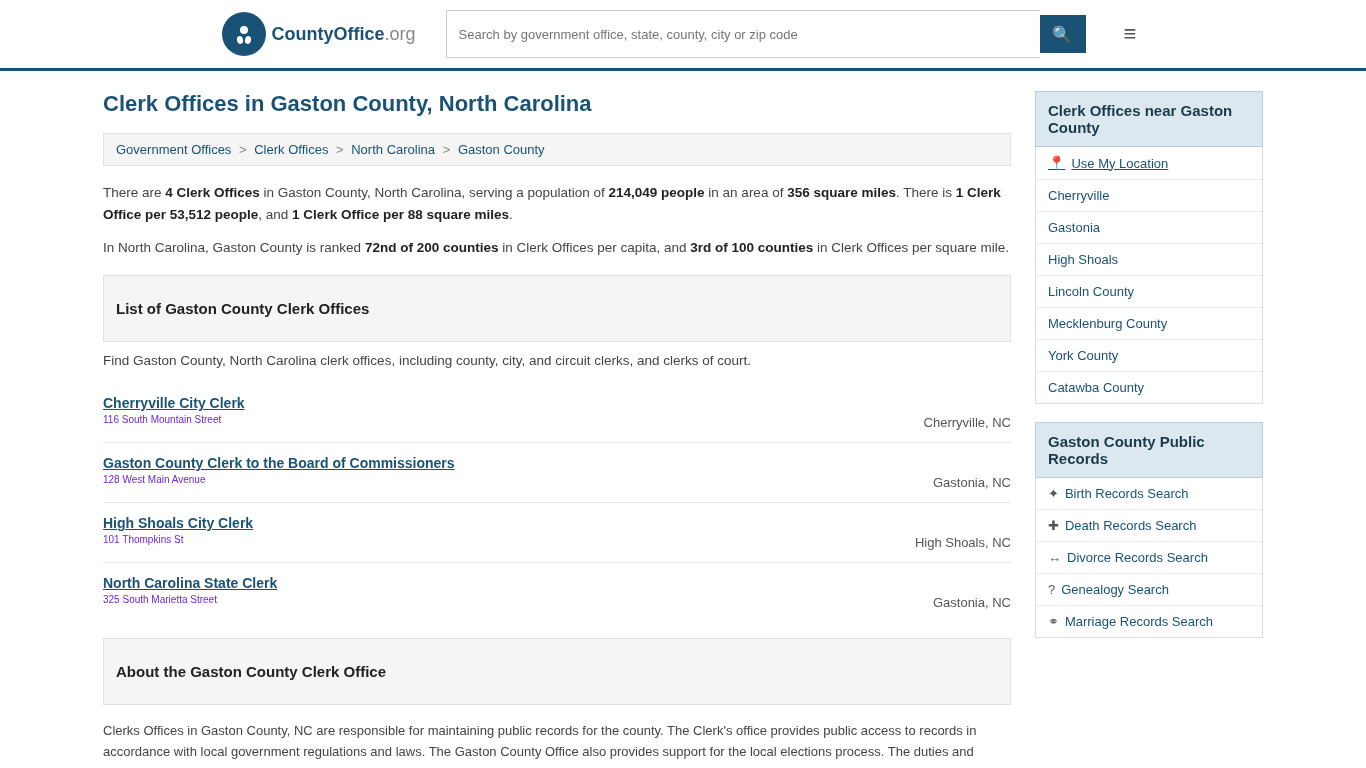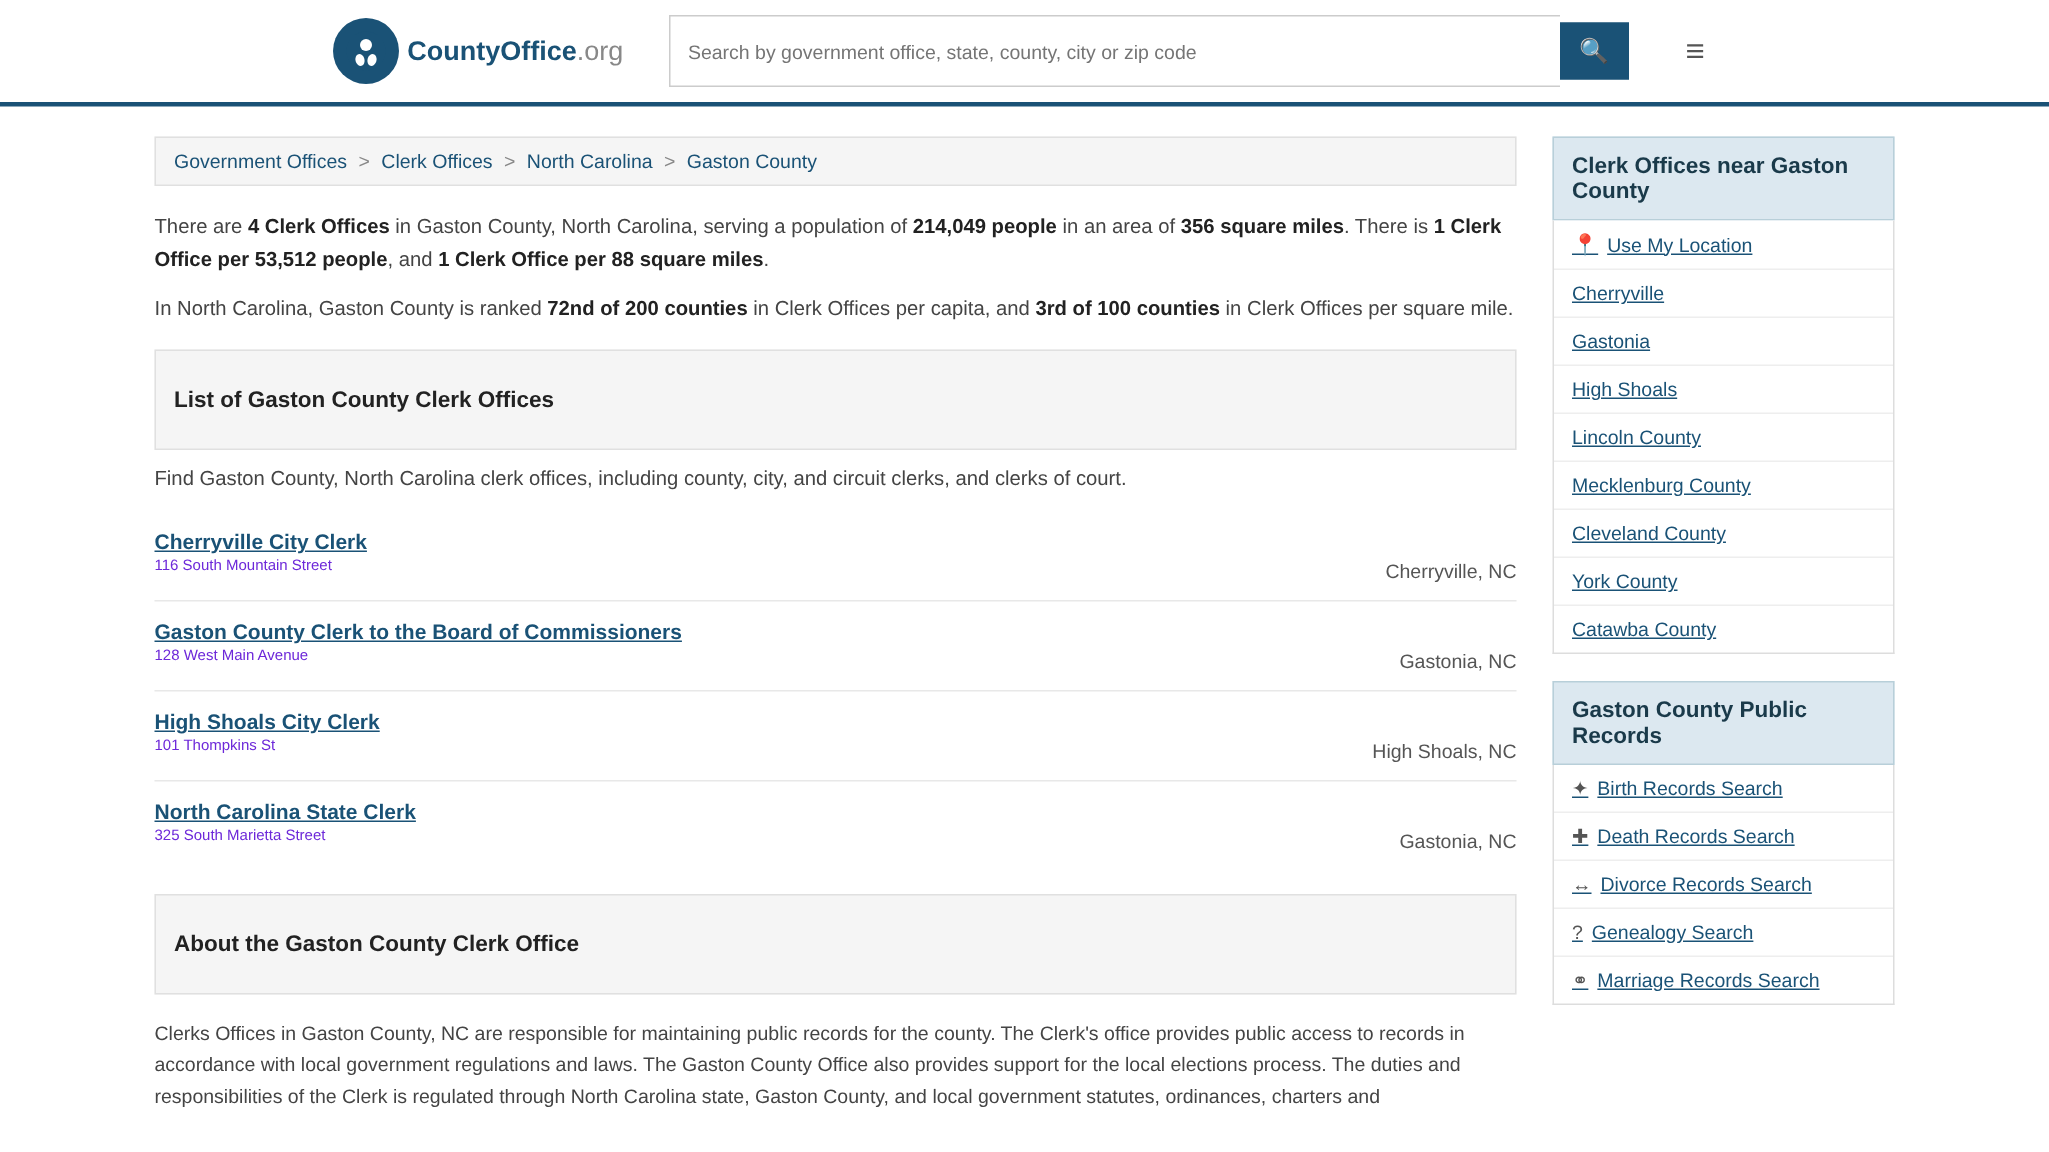--- a/index.html
+++ b/index.html
@@ -236,6 +236,7 @@
 
   <div id="content">
 
+    <h1 id="page-title">Clerk Offices in Gaston County, North Carolina</h1>
 
     <div id="breadcrumb">
       <a>Government Offices</a>

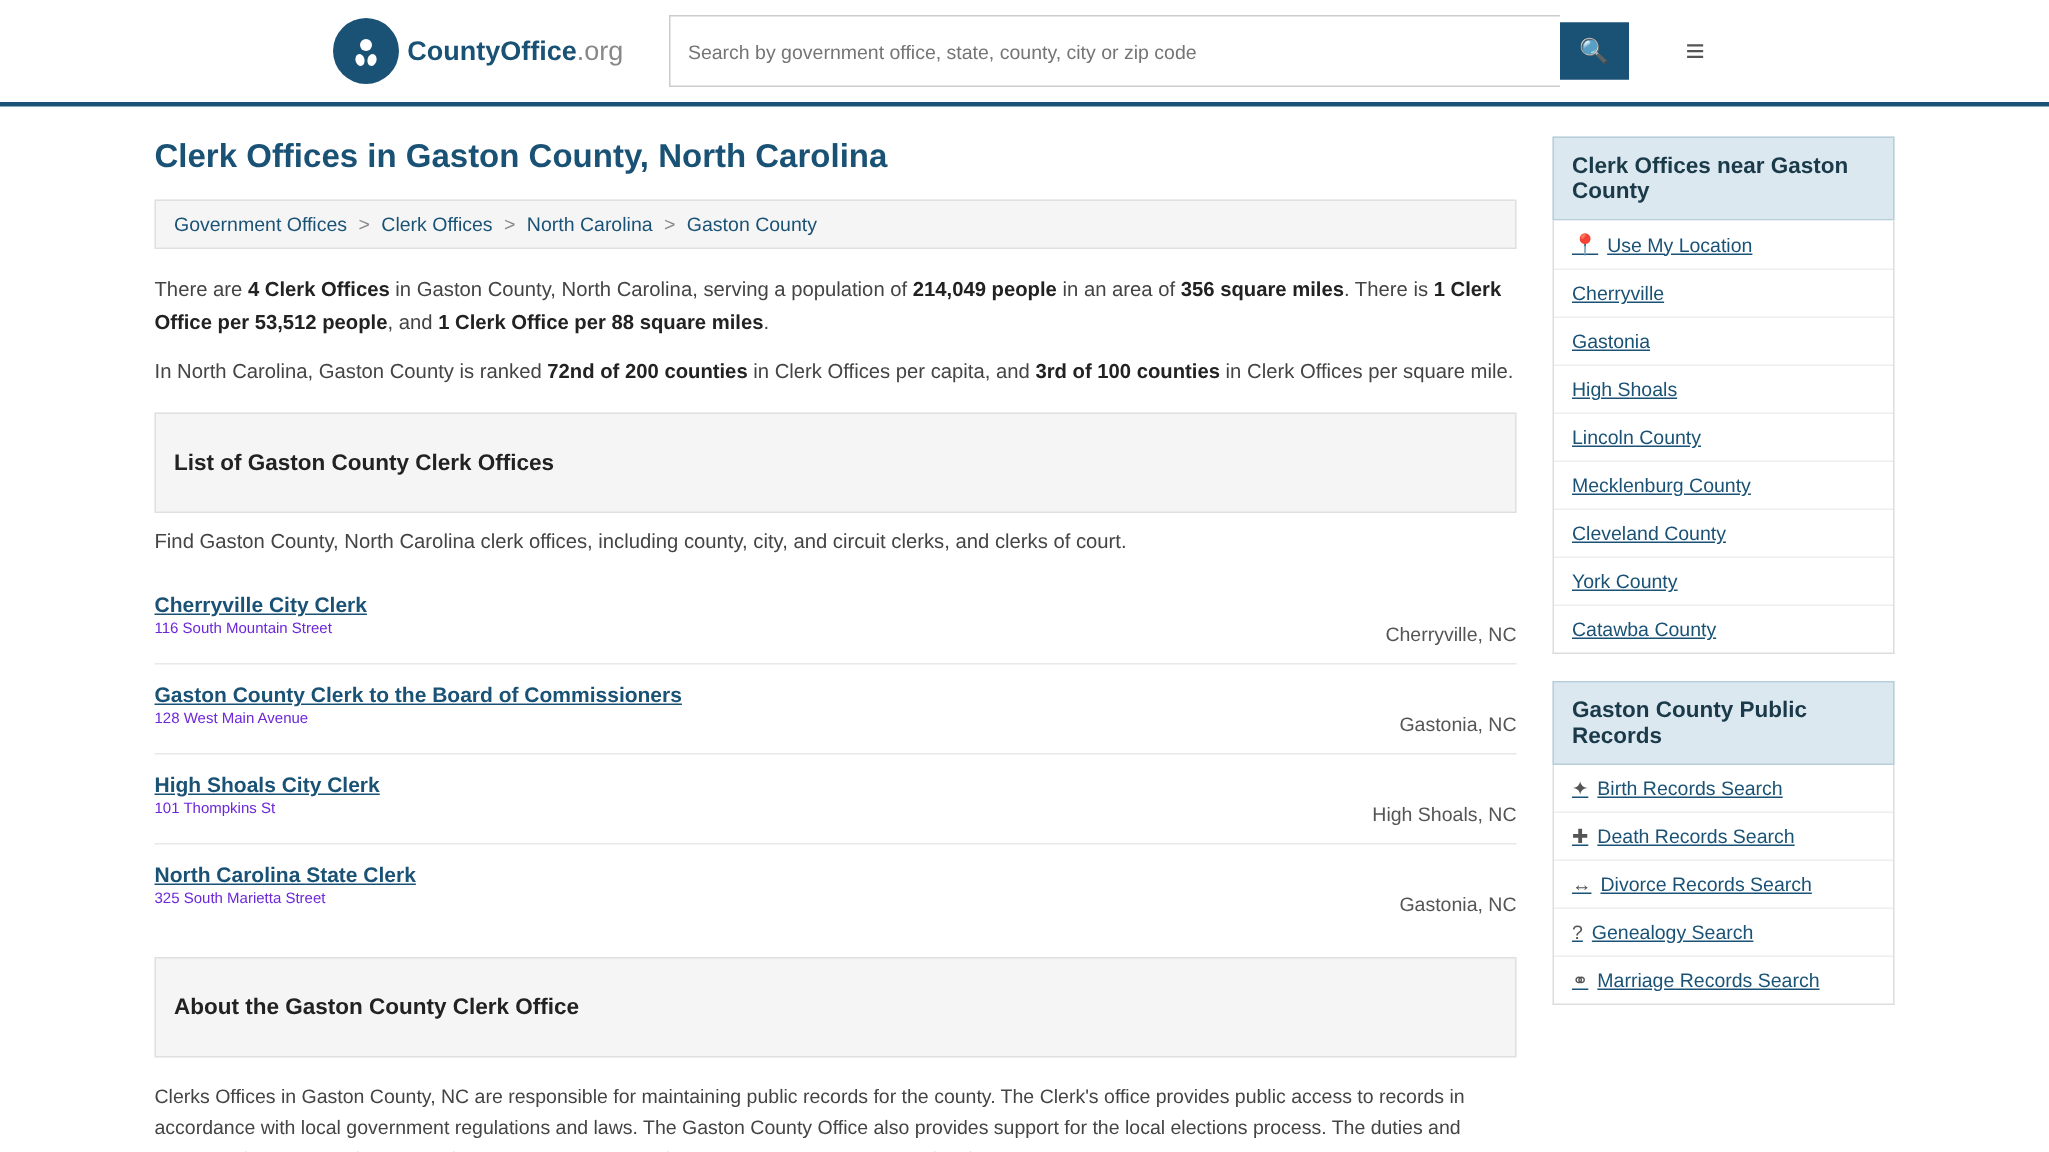--- a/index.html
+++ b/index.html
@@ -183,7 +183,6 @@
       border-bottom: 1px solid #eee;
       font-size: 13px;
       color: #1a5276;
-      text-decoration: underline;
       cursor: pointer;
       gap: 6px;
       text-align: right;

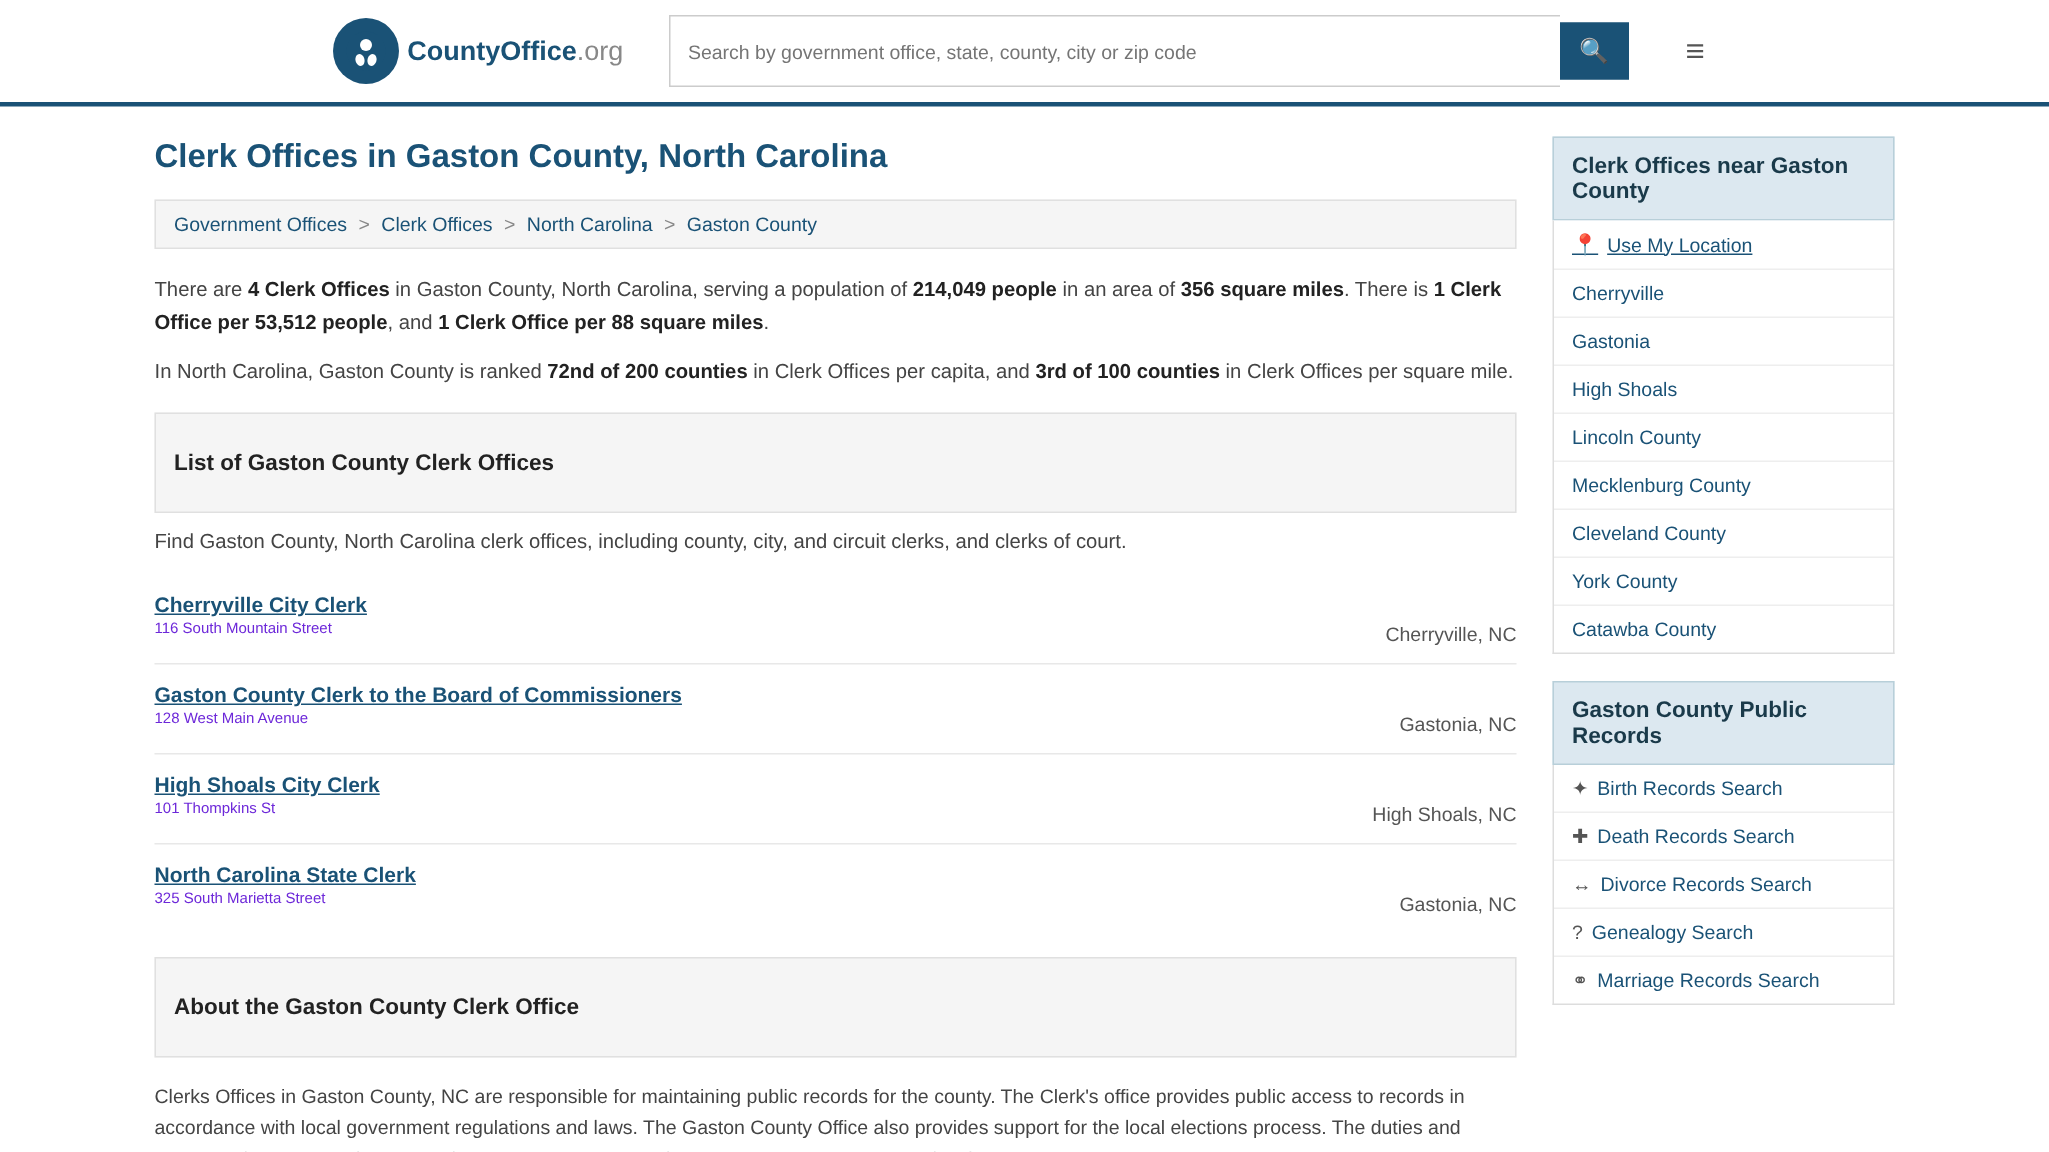--- a/index.html
+++ b/index.html
@@ -321,7 +321,6 @@
       <div class="sidebar-link">High Shoals</div>
       <div class="sidebar-link">Lincoln County</div>
       <div class="sidebar-link">Mecklenburg County</div>
-      <div class="sidebar-link">Cleveland County</div>
       <div class="sidebar-link">York County</div>
       <div class="sidebar-link">Catawba County</div>
     </div>

